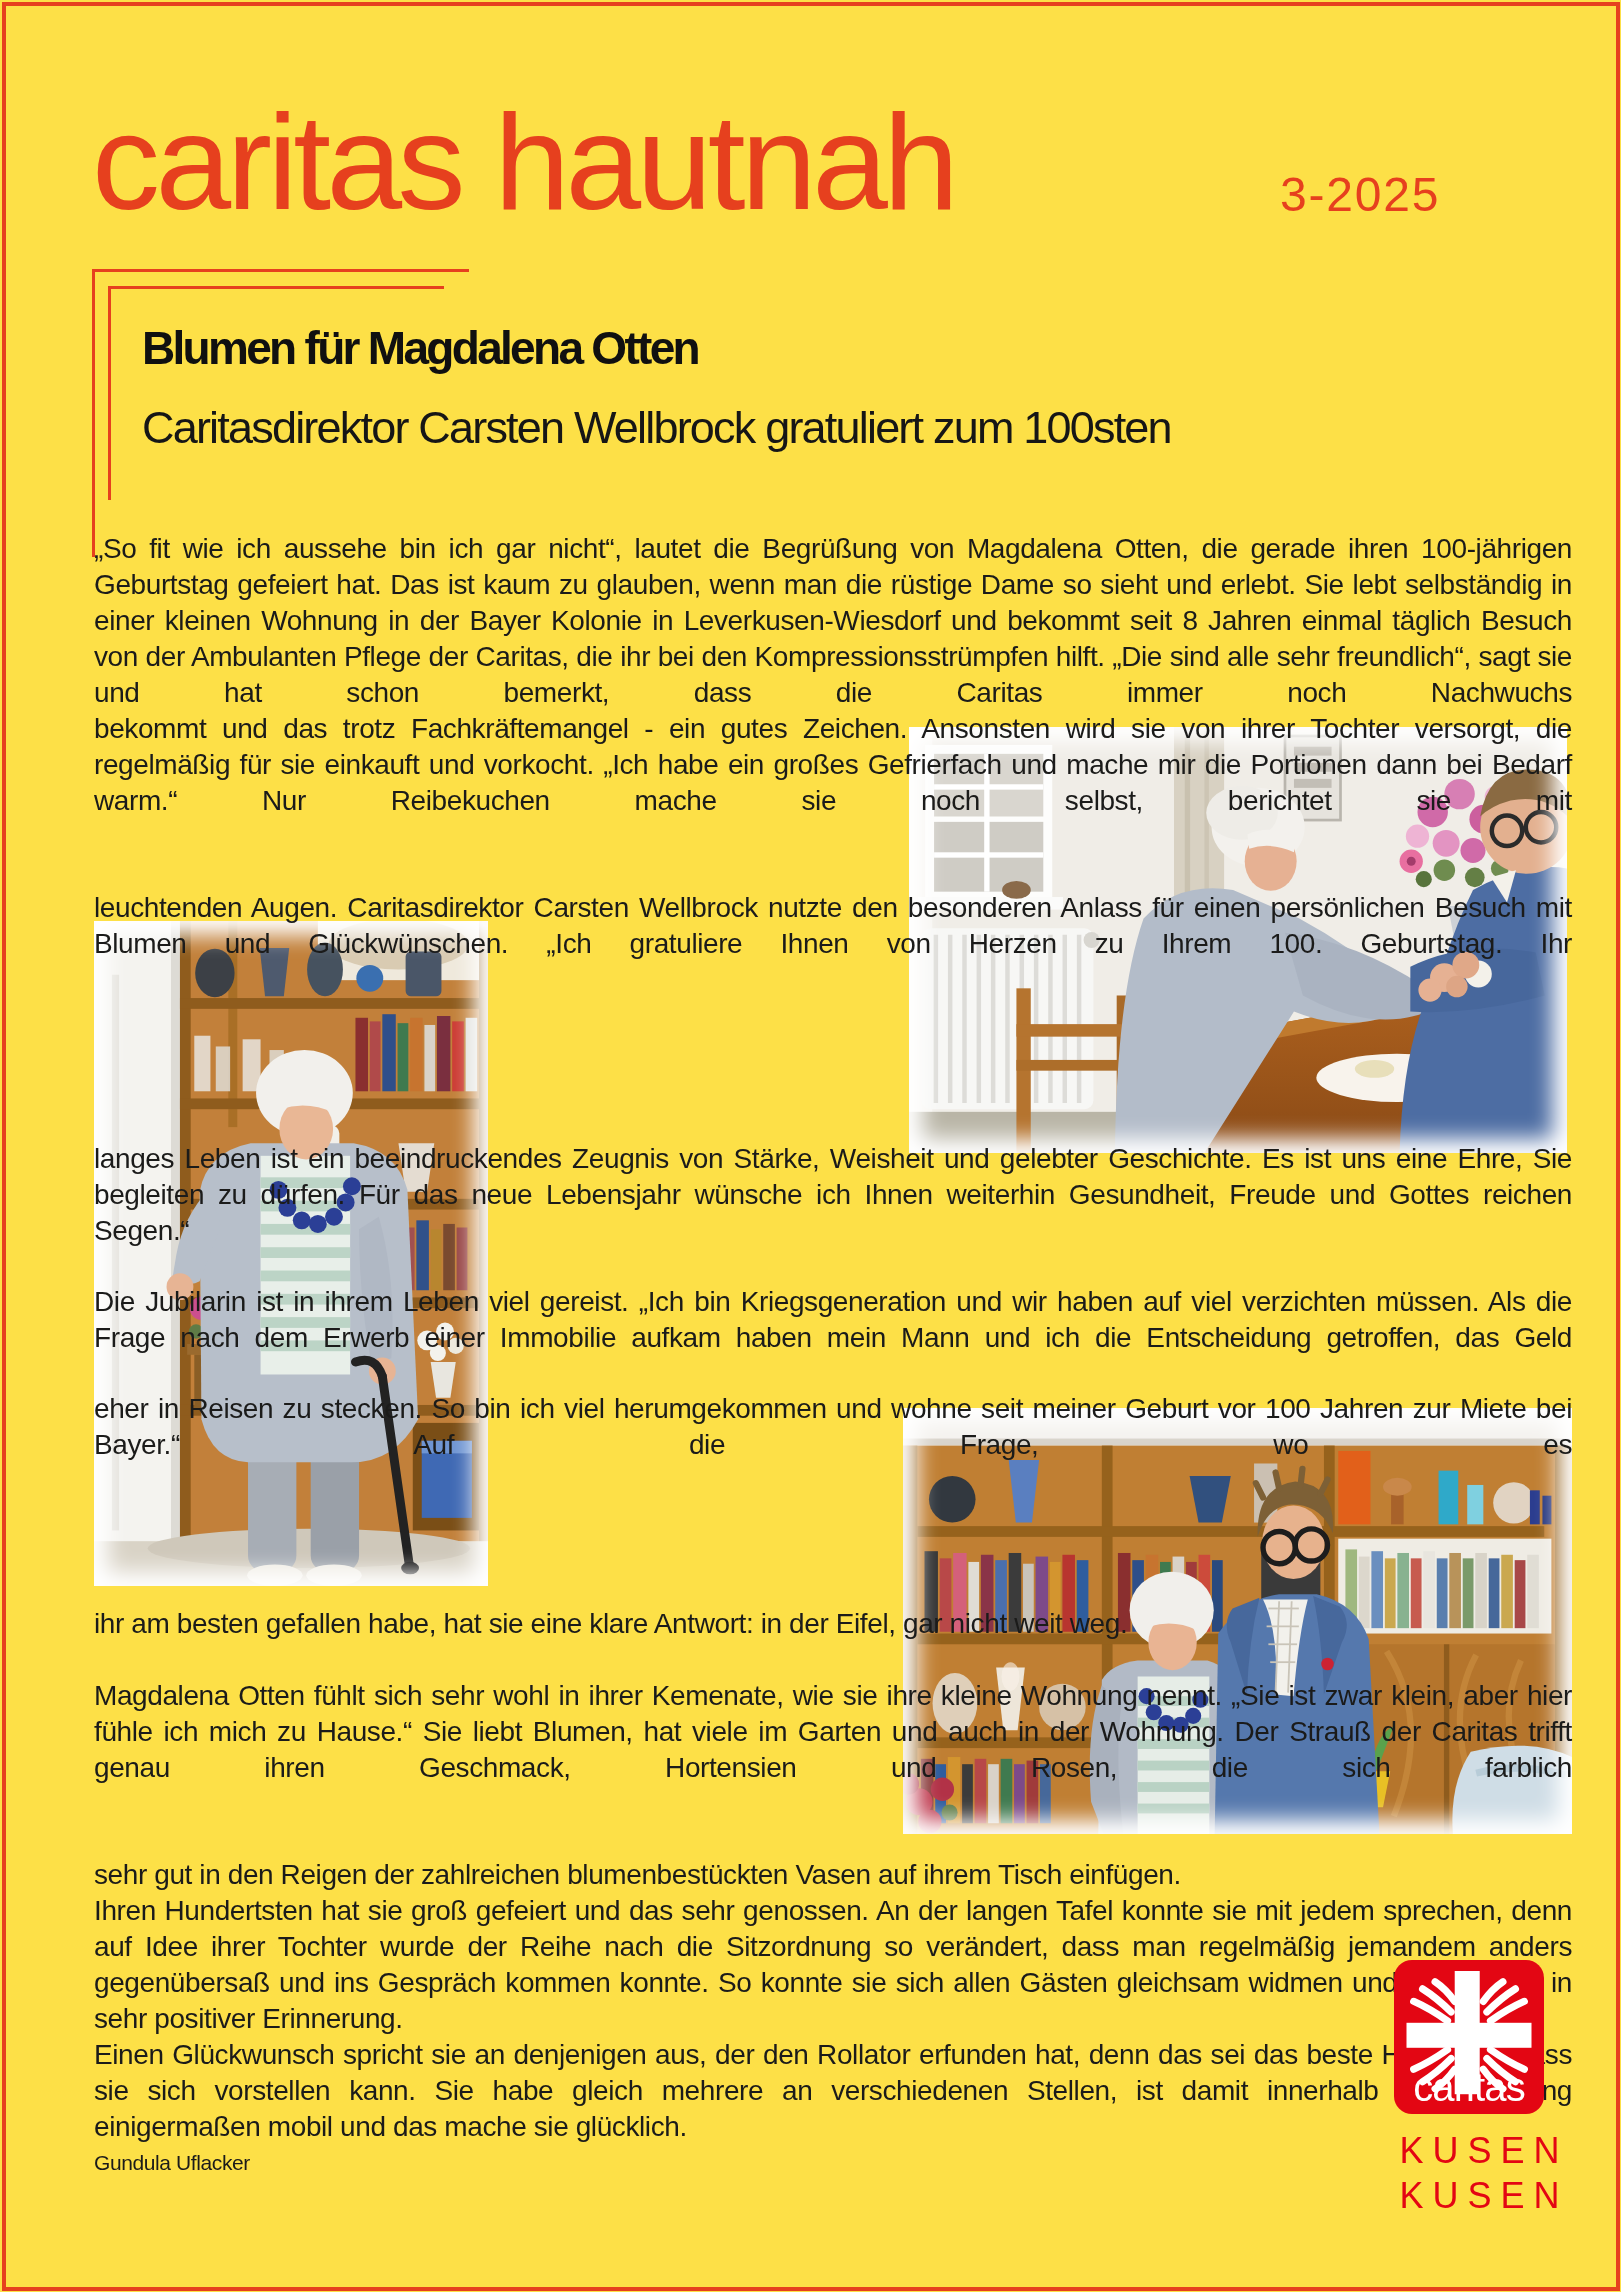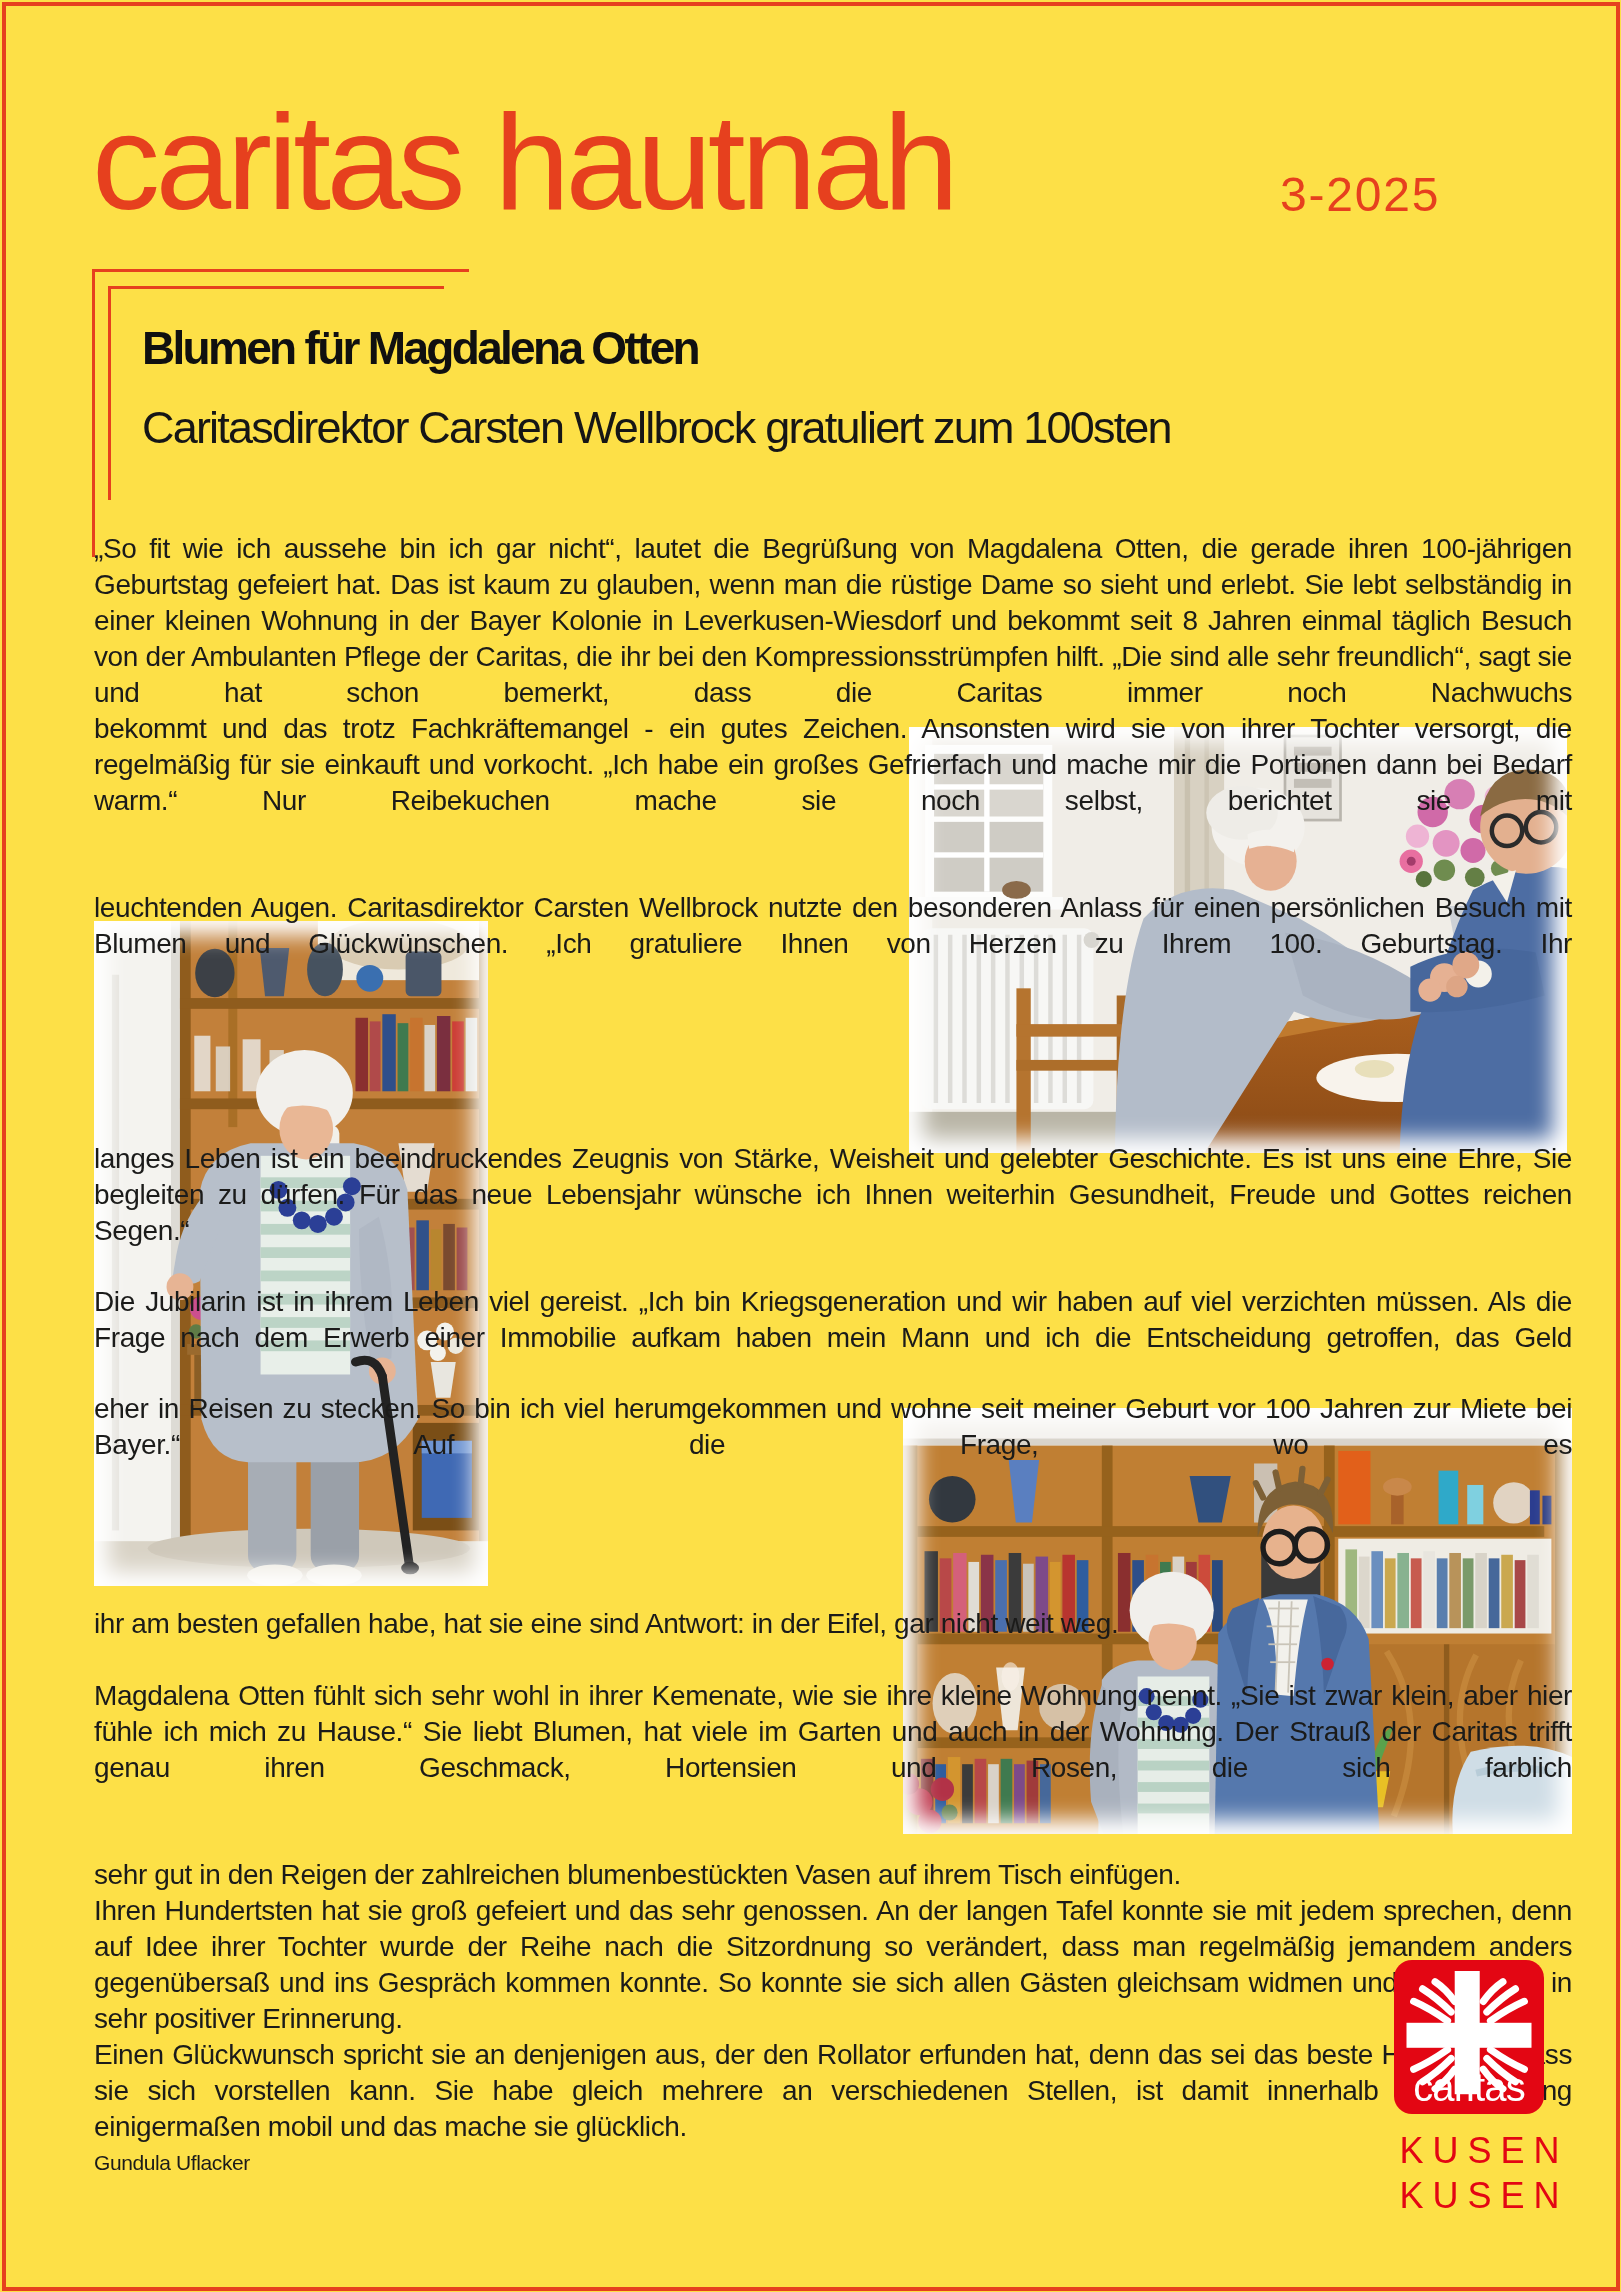--- a/index.html
+++ b/index.html
@@ -462,7 +462,7 @@
     <p class="b4a">langes Leben ist ein beeindruckendes Zeugnis von Stärke, Weisheit und gelebter Geschichte. Es ist uns eine Ehre, Sie begleiten zu dürfen. Für das neue Lebensjahr wünsche ich Ihnen weiterhin Gesundheit, Freude und Gottes reichen Segen.“</p>
     <p class="b4b cont">Die Jubilarin ist in ihrem Leben viel gereist. „Ich bin Kriegsgeneration und wir haben auf viel verzichten müssen. Als die Frage nach dem Erwerb einer Immobilie aufkam haben mein Mann und ich die Entscheidung getroffen, das Geld</p>
     <p class="b5 cont">eher in Reisen zu stecken. So bin ich viel herumgekommen und wohne seit meiner Geburt vor 100 Jahren zur Miete bei Bayer.“ Auf die Frage, wo es</p>
-    <p class="b6a">ihr am besten gefallen habe, hat sie eine sind Antwort: in der Eifel, gar nicht weit weg.</p>
+    <p class="b6a">ihr am besten gefallen habe, hat sie eine klare Antwort: in der Eifel, gar nicht weit weg.</p>
     <p class="b6b cont">Magdalena Otten fühlt sich sehr wohl in ihrer Kemenate, wie sie ihre kleine Wohnung nennt. „Sie ist zwar klein, aber hier fühle ich mich zu Hause.“ Sie liebt Blumen, hat viele im Garten und auch in der Wohnung. Der Strauß der Caritas trifft genau ihren Geschmack, Hortensien und Rosen, die sich farblich</p>
     <p class="b7a">sehr gut in den Reigen der zahlreichen blumenbestückten Vasen auf ihrem Tisch einfügen.</p>
     <p class="b8a">Ihren Hundertsten hat sie groß gefeiert und das sehr genossen. An der langen Tafel konnte sie mit jedem sprechen, denn auf Idee ihrer Tochter wurde der Reihe nach die Sitzordnung so verändert, dass man regelmäßig jemandem anders gegenübersaß und ins Gespräch kommen konnte. So konnte sie sich allen Gästen gleichsam widmen und das hat sie in sehr positiver Erinnerung.</p>

